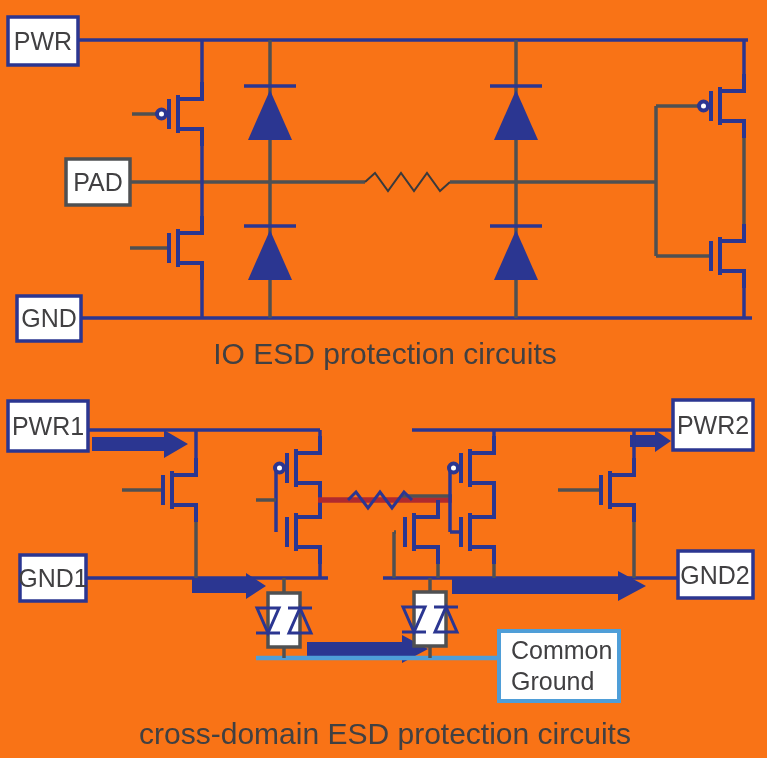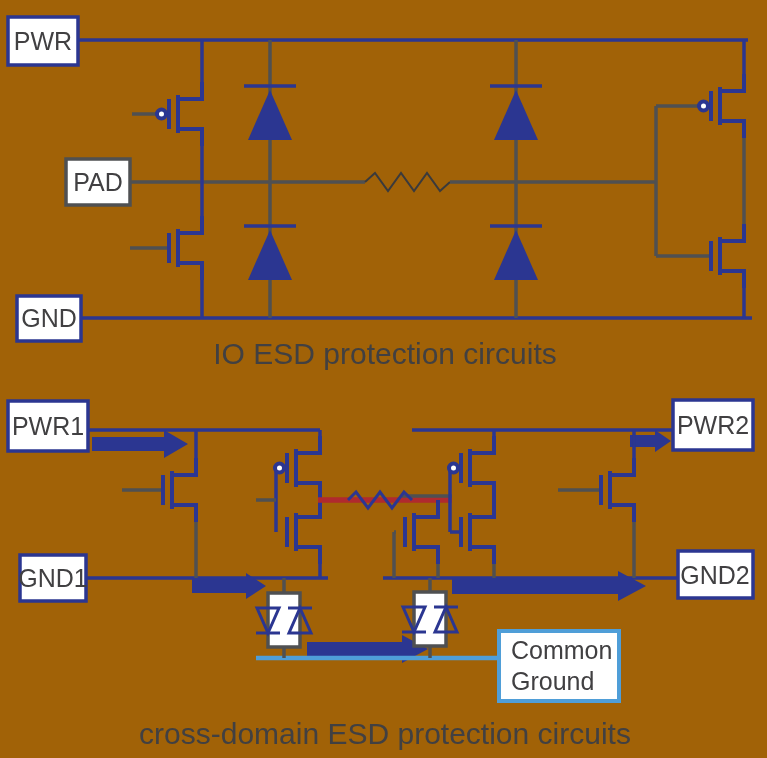--- a/index.html
+++ b/index.html
@@ -7,7 +7,7 @@
     --red:#b02a2e; --light-blue:#4f9ed8;
   }
   html,body{margin:0;padding:0;background:#ffffff;}
-  .stage{width:767px;height:758px;background:#a16207;position:relative;font-family:"Liberation Sans",sans-serif;}
+  .stage{width:767px;height:758px;background:#f97316;position:relative;font-family:"Liberation Sans",sans-serif;}
   svg{display:block;}
   .w-navy{stroke:var(--navy);stroke-width:3.5;fill:none;}
   .w-gray{stroke:var(--wire-gray);stroke-width:3.5;fill:none;}

